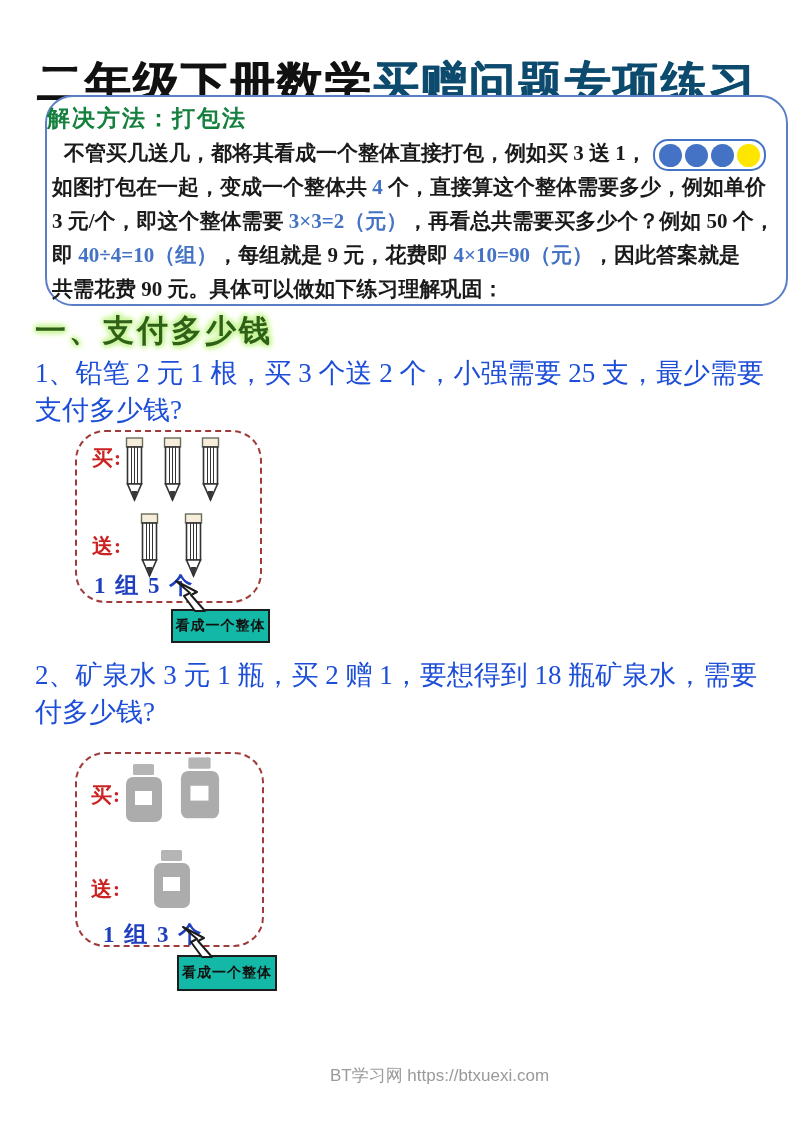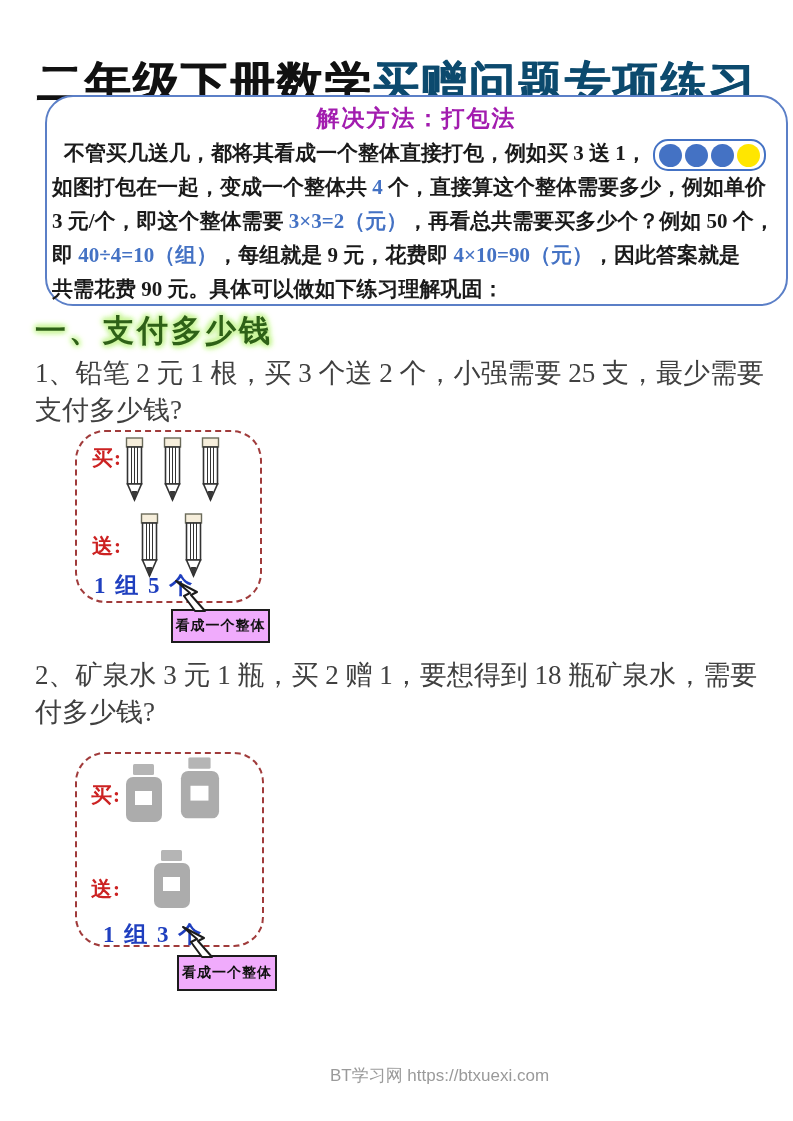--- a/index.html
+++ b/index.html
@@ -24,8 +24,8 @@
     border:2px solid #5b7fc7; border-radius:28px; background:#fff;
   }
   .mb-heading{
-    margin-top:6px; text-align:center;
-    font-size:23px; font-weight:bold; color:#a21caf; letter-spacing:2px;
+    margin-top:6px; 
+    font-size:23px; font-weight:bold; color:#15803d; letter-spacing:2px;
   }
   .mb-lines{padding:2px 4px 0 5px;font-weight:bold;}
   .mb-line{

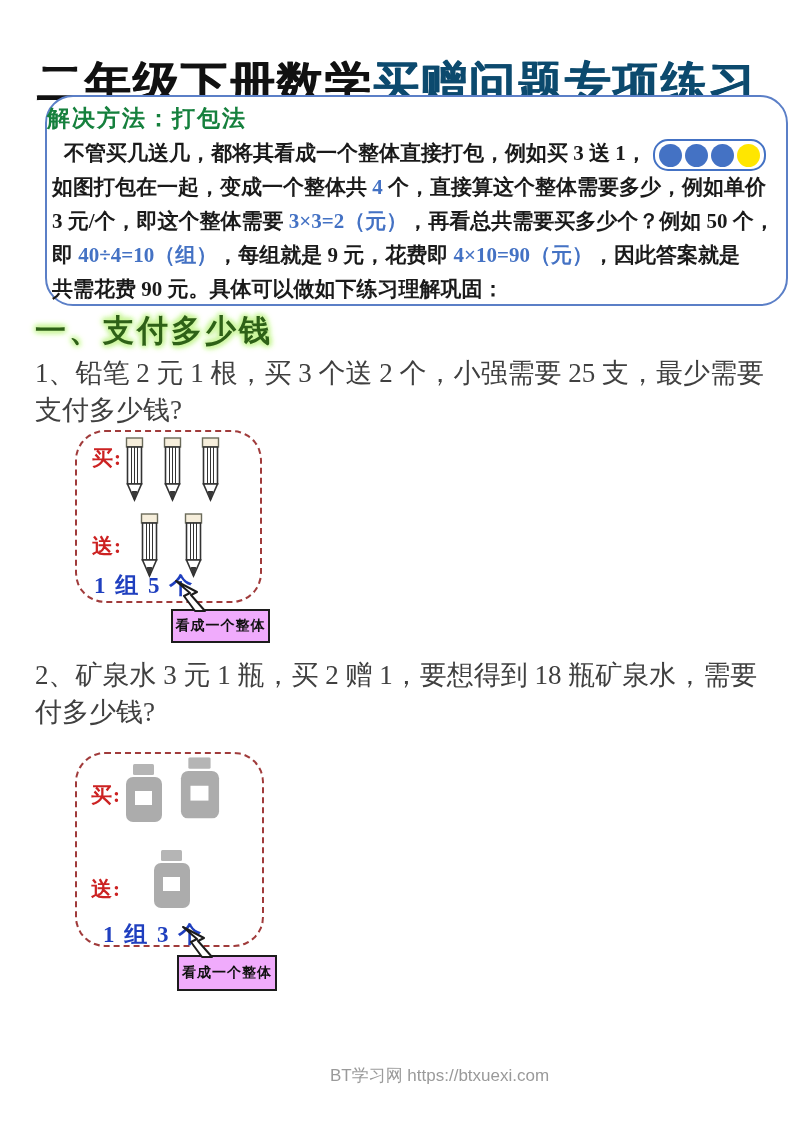--- a/index.html
+++ b/index.html
@@ -52,7 +52,7 @@
   
   .question{
     position:absolute; left:35px; width:740px;
-    font-size:27px; line-height:37px; color:#404040; white-space:nowrap;
+    font-size:27px; line-height:37px; color:#1d4ed8; white-space:nowrap;
   }
   .q1{top:355px;}
   .q2{top:657px;}

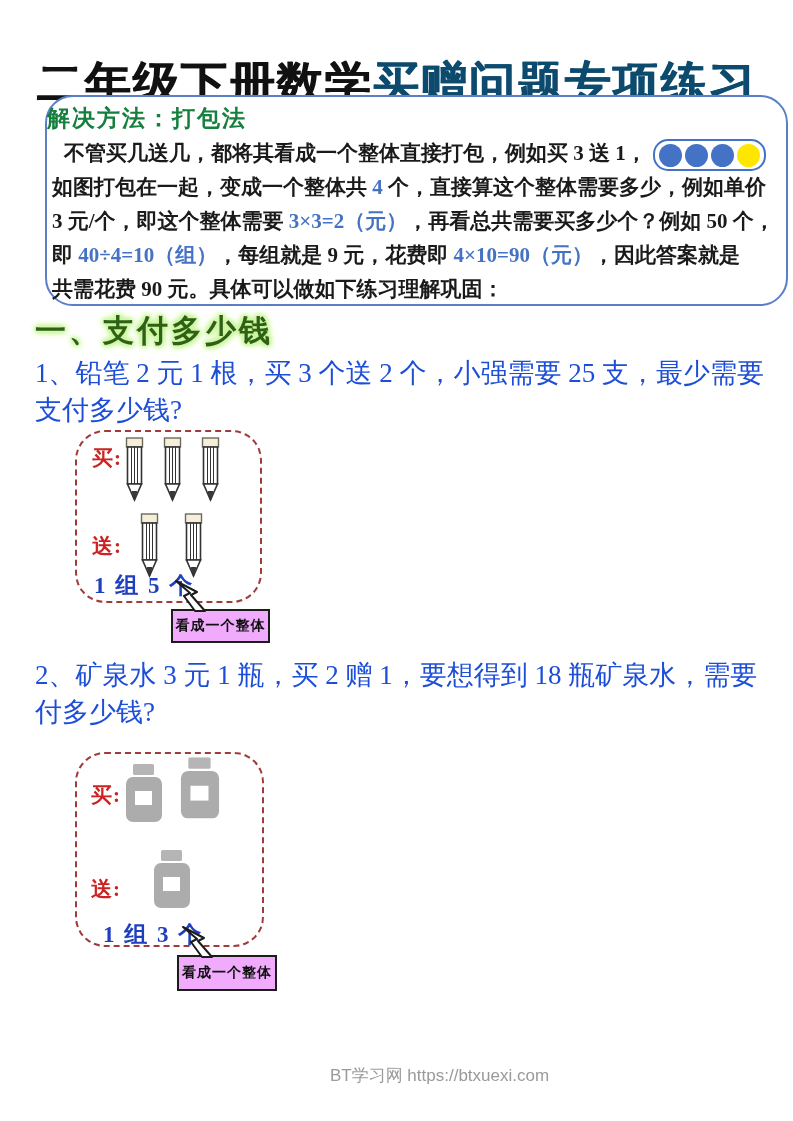--- a/index.html
+++ b/index.html
@@ -82,7 +82,7 @@
   .fig2 .group-label{left:26px; top:165px;}
   
   .bubble{
-    position:absolute; background:#f0abfc; border:2px solid #1c1c1c;
+    position:absolute; background:#14b8a6; border:2px solid #1c1c1c;
     display:flex; align-items:center; justify-content:center;
     font-size:14px; font-weight:bold; color:#111; letter-spacing:1px;
     white-space:nowrap;

